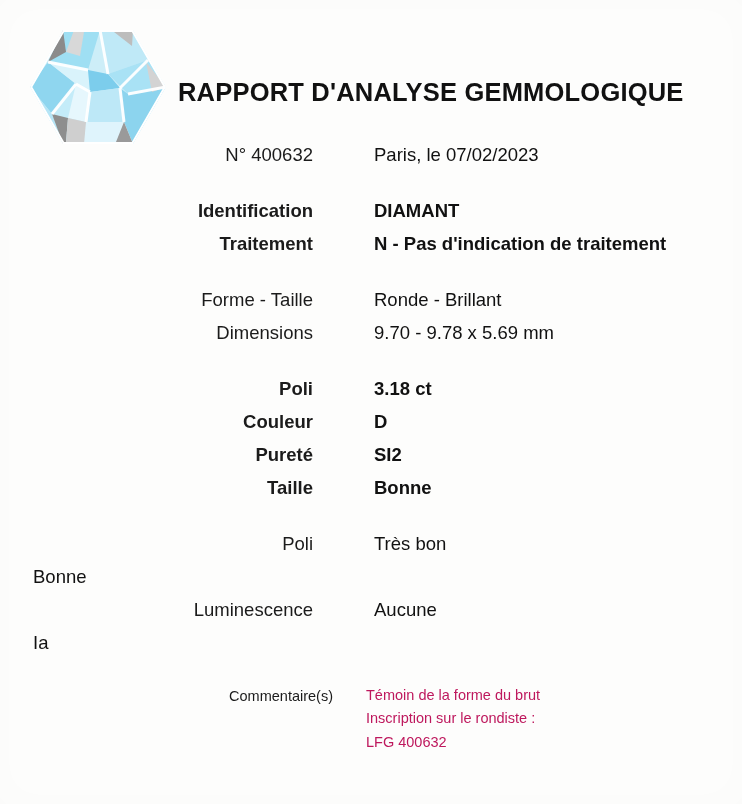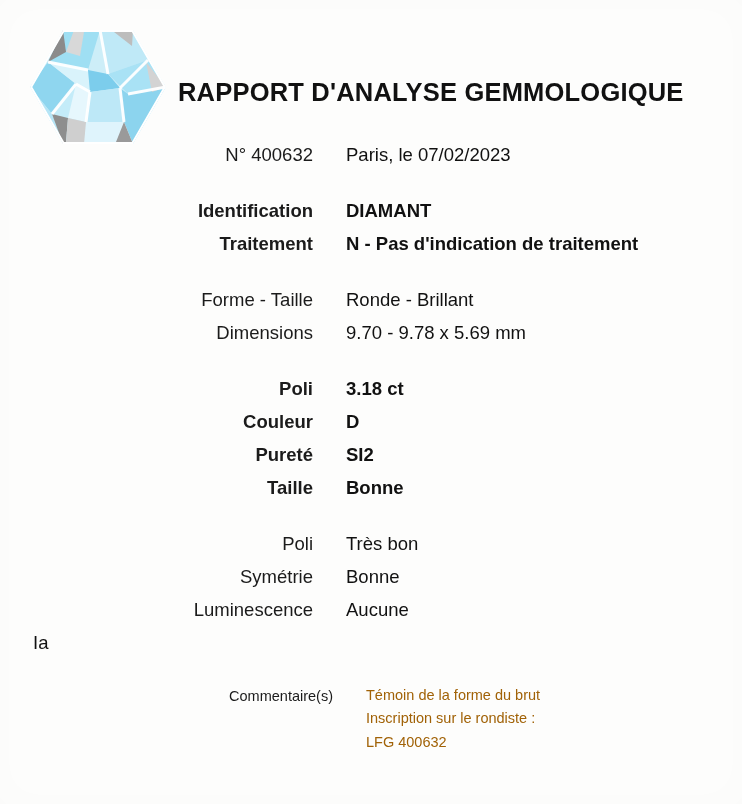--- a/index.html
+++ b/index.html
@@ -54,6 +54,7 @@
   .row {
     display: flex;
     align-items: center;
+    gap: 28px;
   }
   .label {
     width: 313px;

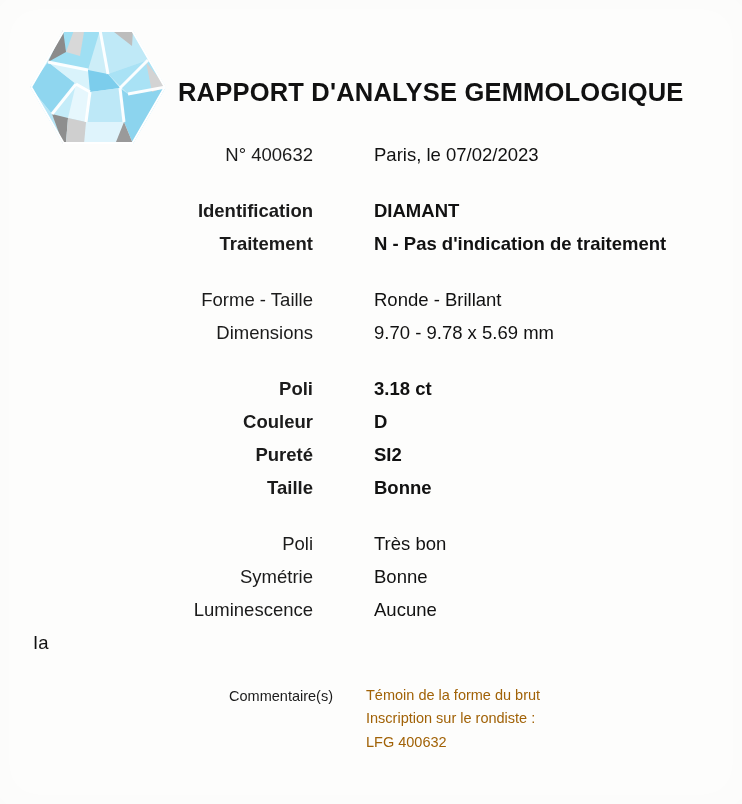--- a/index.html
+++ b/index.html
@@ -213,7 +213,6 @@
       <div class="value">Très bon</div>
     </div>
     <div class="row">
-      <div class="label">Symétrie</div>
       <div class="value">Bonne</div>
     </div>
     <div class="row">

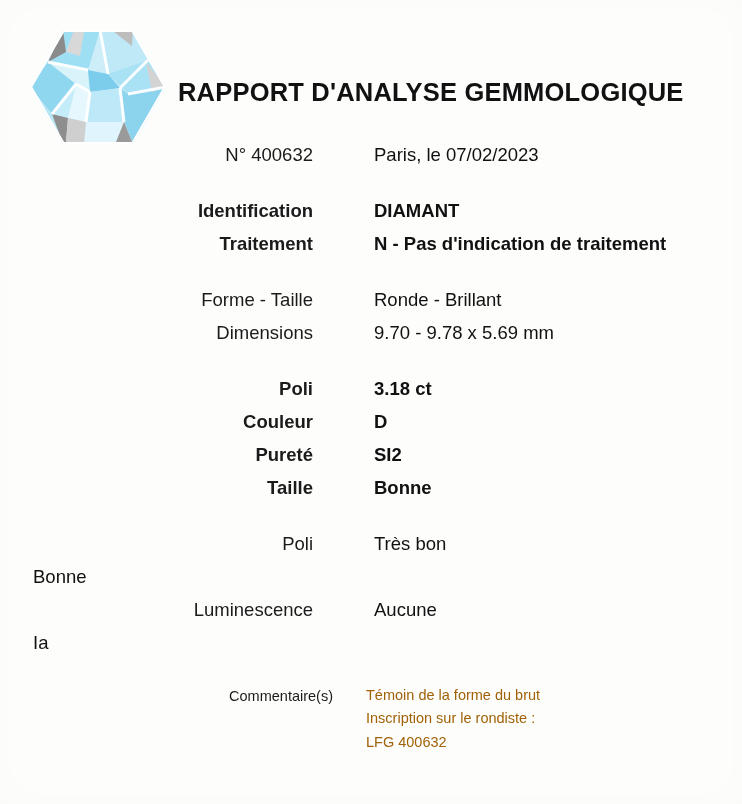--- a/index.html
+++ b/index.html
@@ -93,7 +93,7 @@
     margin-left: 33px;
     font-size: 14.5px;
     line-height: 1.62;
-    color: #a16207;
+    color: #be185d;
   }
   .cline { white-space: nowrap; }
 

